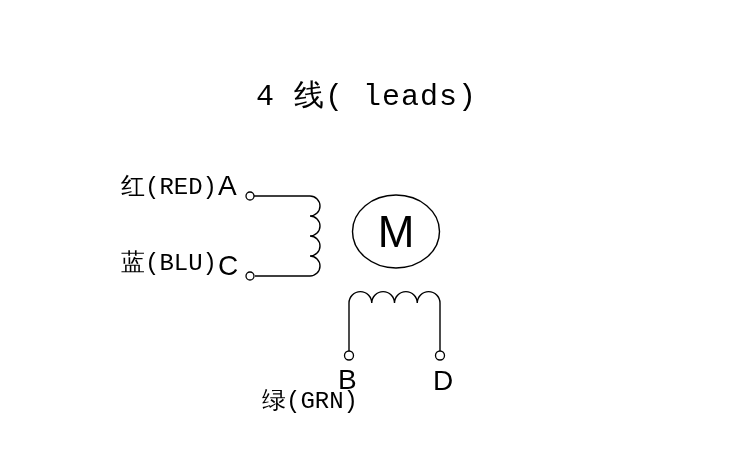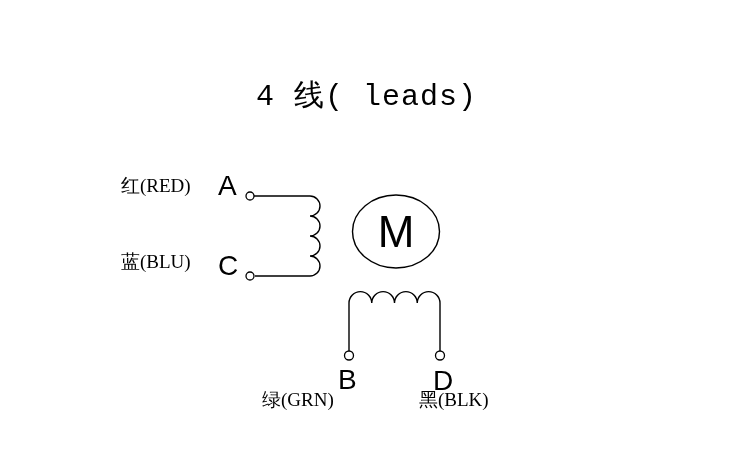--- a/index.html
+++ b/index.html
@@ -33,8 +33,8 @@
     letter-spacing: 1px;
   }
   .wire-label {
-    font-family: Liberation Serif, serif;
-    font-size: 19px;
+    font-family: Liberation Mono, monospace;
+    font-size: 24px;
   }
   .node-letter {
     font-family: "Liberation Sans", "DejaVu Sans", sans-serif;

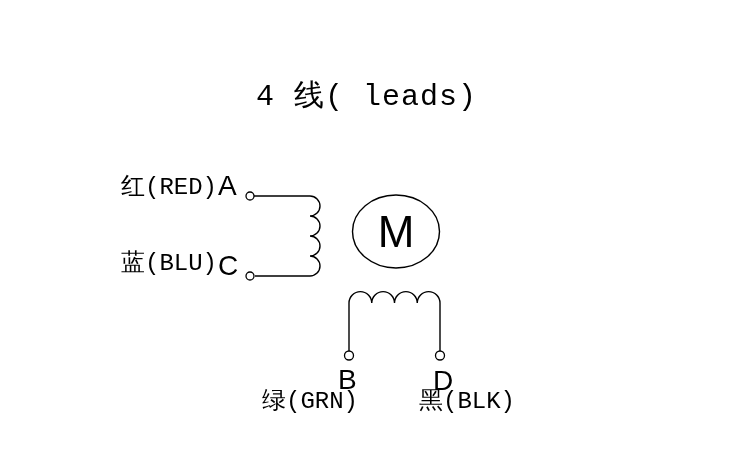--- a/index.html
+++ b/index.html
@@ -99,7 +99,6 @@
   <div class="txt node-letter" style="left:433px; top:367px;">D</div>
 
   <div class="txt wire-label" style="left:262px; top:390px;text-align:right;">绿(GRN)</div>
-  <div class="txt wire-label" style="left:419px; top:390px;">黑(BLK)</div>
 
 </div>
 

